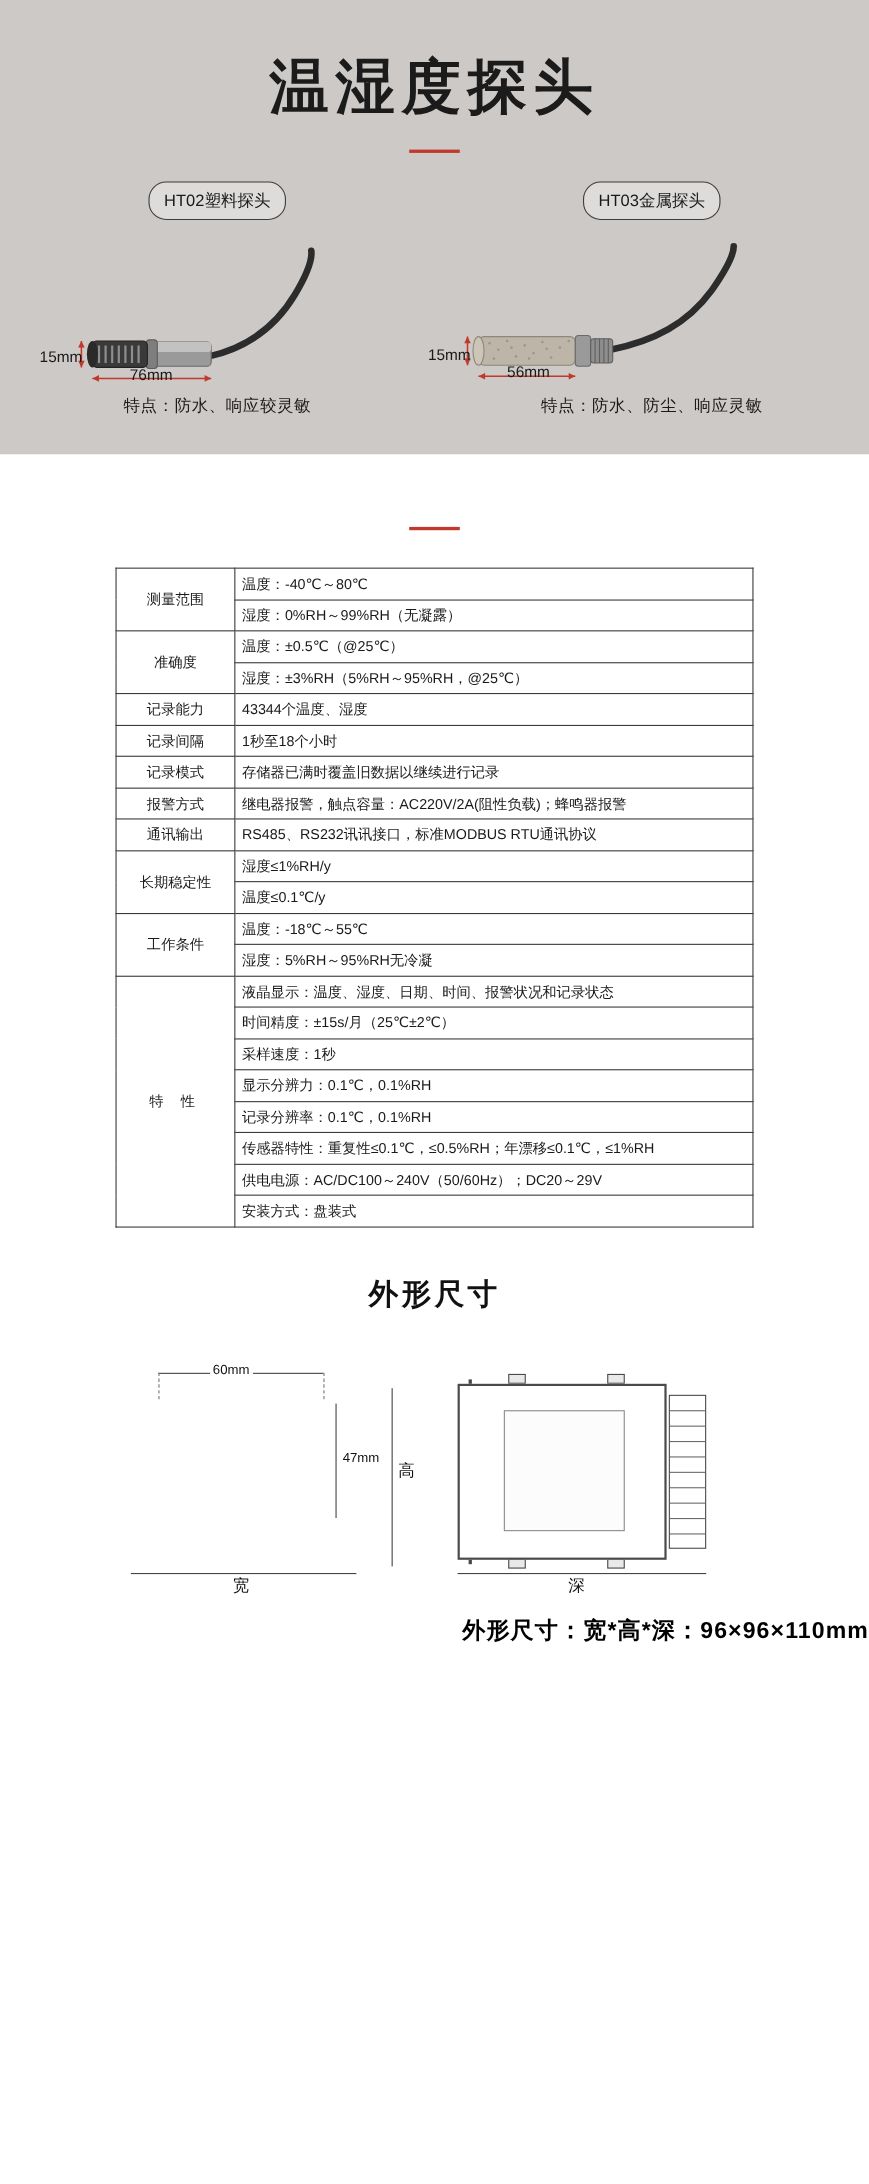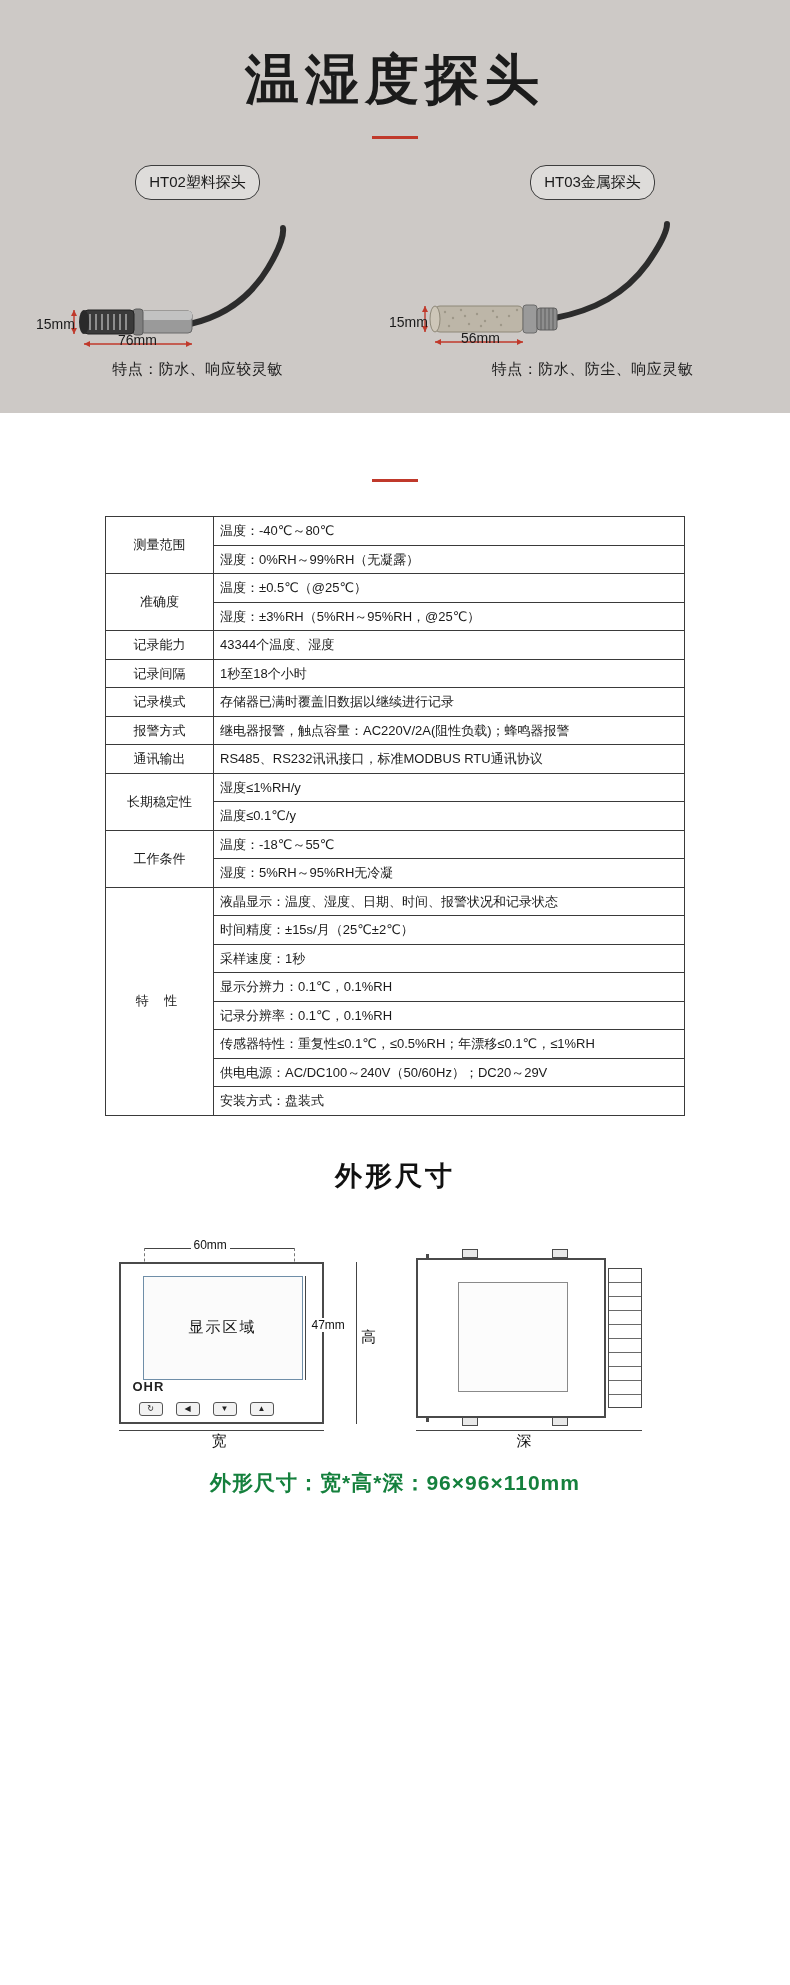--- a/index.html
+++ b/index.html
@@ -383,18 +383,6 @@
         <div class="tick" style="left:185px; top:18px; height:24px;"></div>
         <div class="measure-text" style="left:82px; top:8px;">60mm</div>
 
-        <div class="front-case">
-          <div class="front-screen">
-            <span>显示区域</span>
-          </div>
-          <div class="brand">OHR</div>
-          <div class="btn-row">
-            <div class="kbtn">↻</div>
-            <div class="kbtn">◀</div>
-            <div class="kbtn">▼</div>
-            <div class="kbtn">▲</div>
-          </div>
-        </div>
 
         <div class="vline" style="left:196px; top:46px; height:104px;"></div>
         <div class="measure-text" style="left:200px; top:88px;">47mm</div>

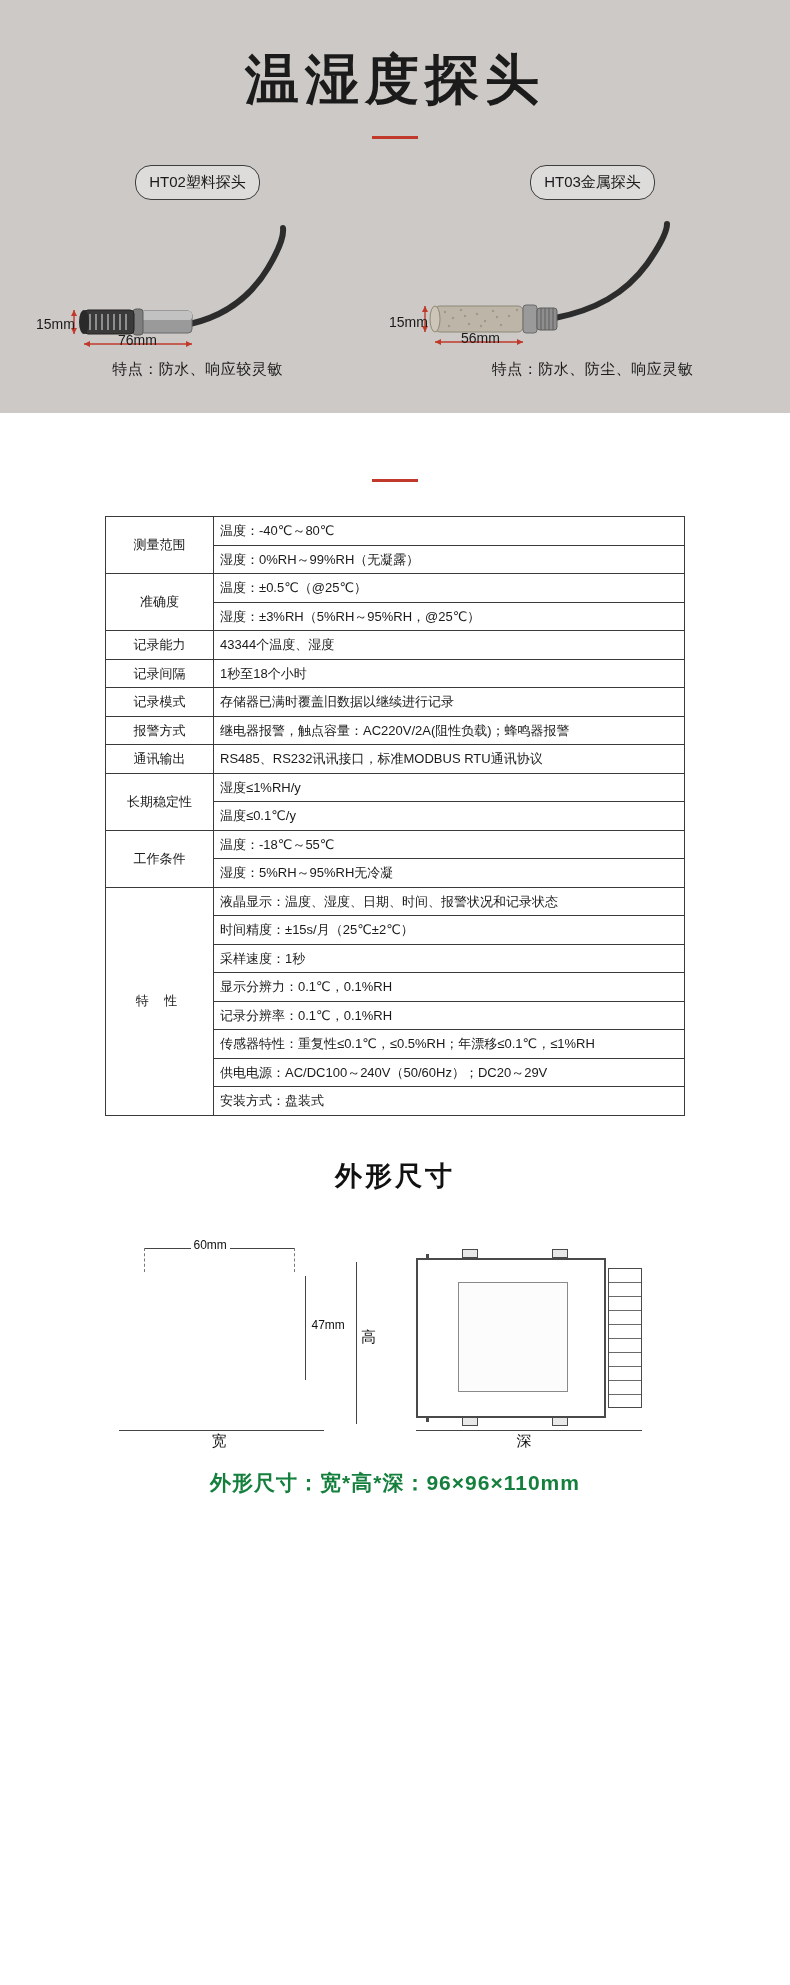--- a/index.html
+++ b/index.html
@@ -183,13 +183,13 @@
   }
 
   .dim-footer {
-    text-align: center;
+    text-align: right;
     margin-top: 20px;
     font-size: 21px;
     font-weight: bold;
     line-height: 1.7;
     letter-spacing: 1px;
-    color: #15803d;
+    color: #000000;
   }
 </style>
 </head>

